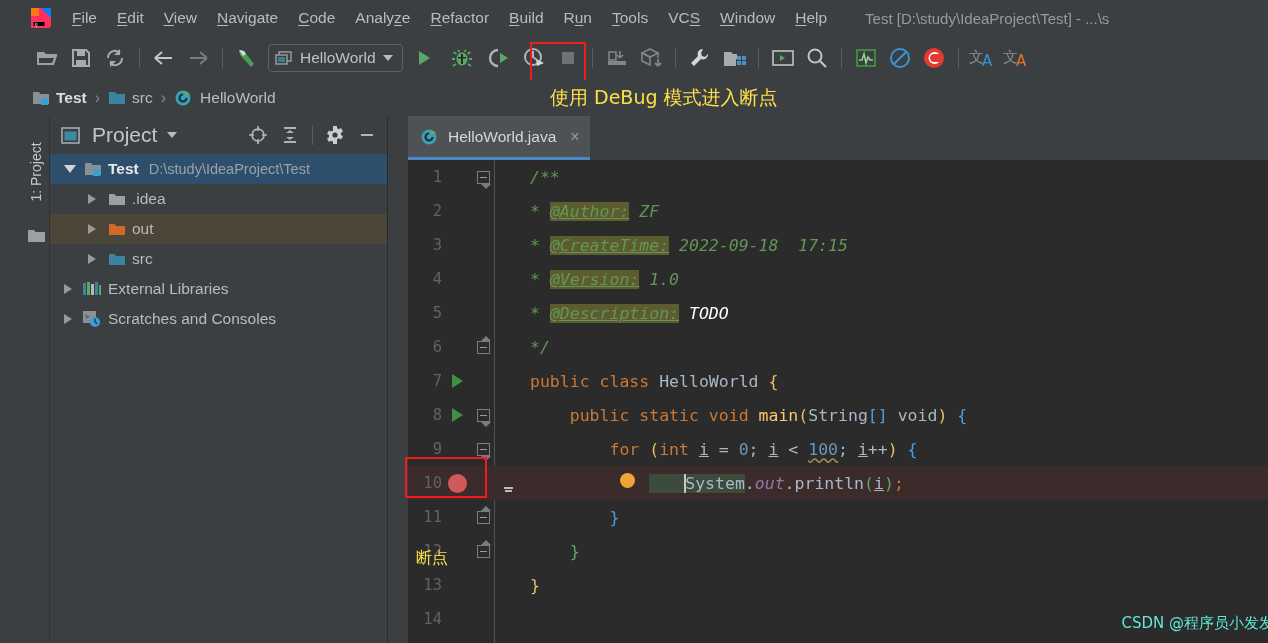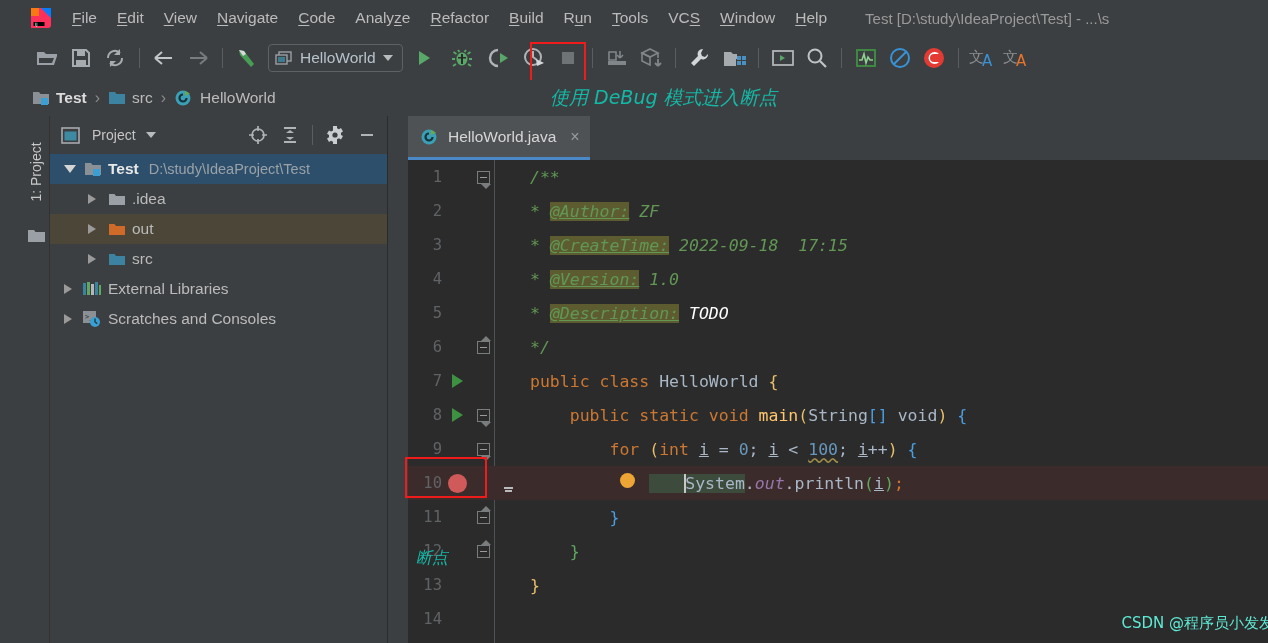--- a/index.html
+++ b/index.html
@@ -51,8 +51,8 @@
   
   .annbox { position: absolute; border: 2px solid #f01c1c; pointer-events: none; }
   .anntext {
-    position: absolute; color: #14b8a6; font-size: 19px;
-    font-family: "DejaVu Sans", sans-serif; white-space: nowrap; font-style: italic;
+    position: absolute; color: #fde047; font-size: 19px;
+    font-family: "DejaVu Sans", sans-serif; white-space: nowrap;
   }
 
   

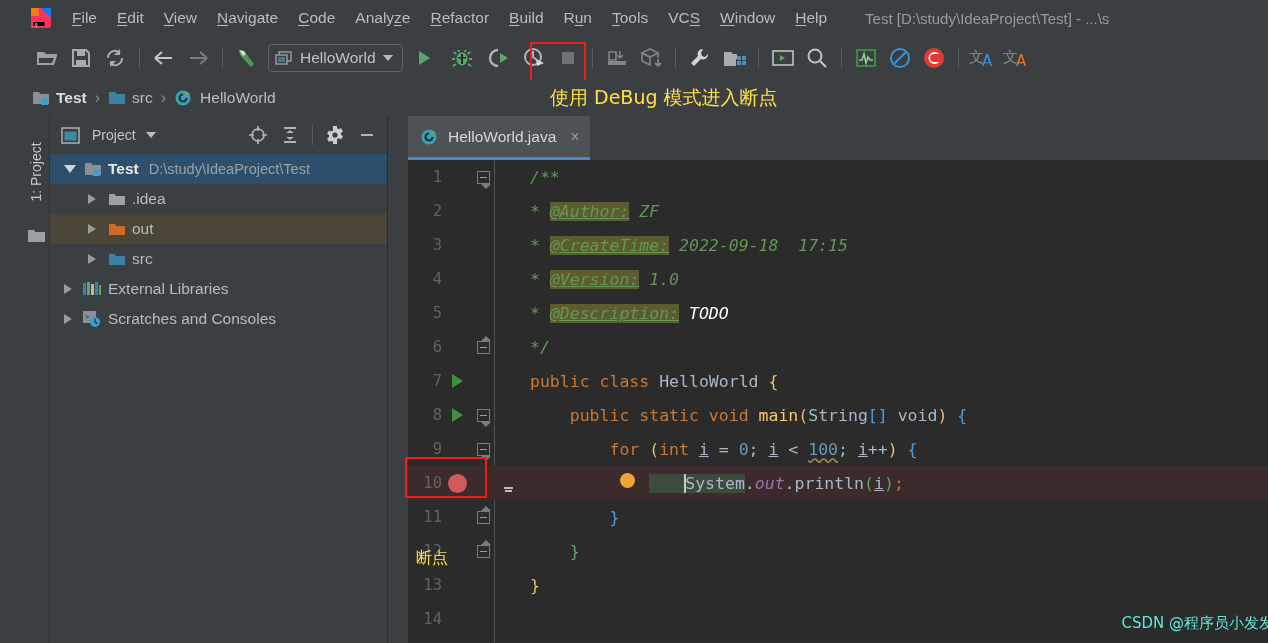--- a/index.html
+++ b/index.html
@@ -85,7 +85,7 @@
     background: #3c3f41; border-right: 1px solid #2b2b2b;
   }
   .projhdr { height: 38px; display: flex; align-items: center; padding: 0 6px; gap: 4px; }
-  .projhdr .title { color: #c5c5c5; font-size: 14px; margin-left: 4px; }
+  .projhdr .title { color: #c5c5c5; font-size: 21px; margin-left: 4px; }
   .hdrbtn { width: 28px; height: 26px; display: flex; align-items: center; justify-content: center; }
   .tree { position: absolute; top: 38px; left: 0; right: 0; bottom: 0; background: #3c3f41; }
   .trow {

